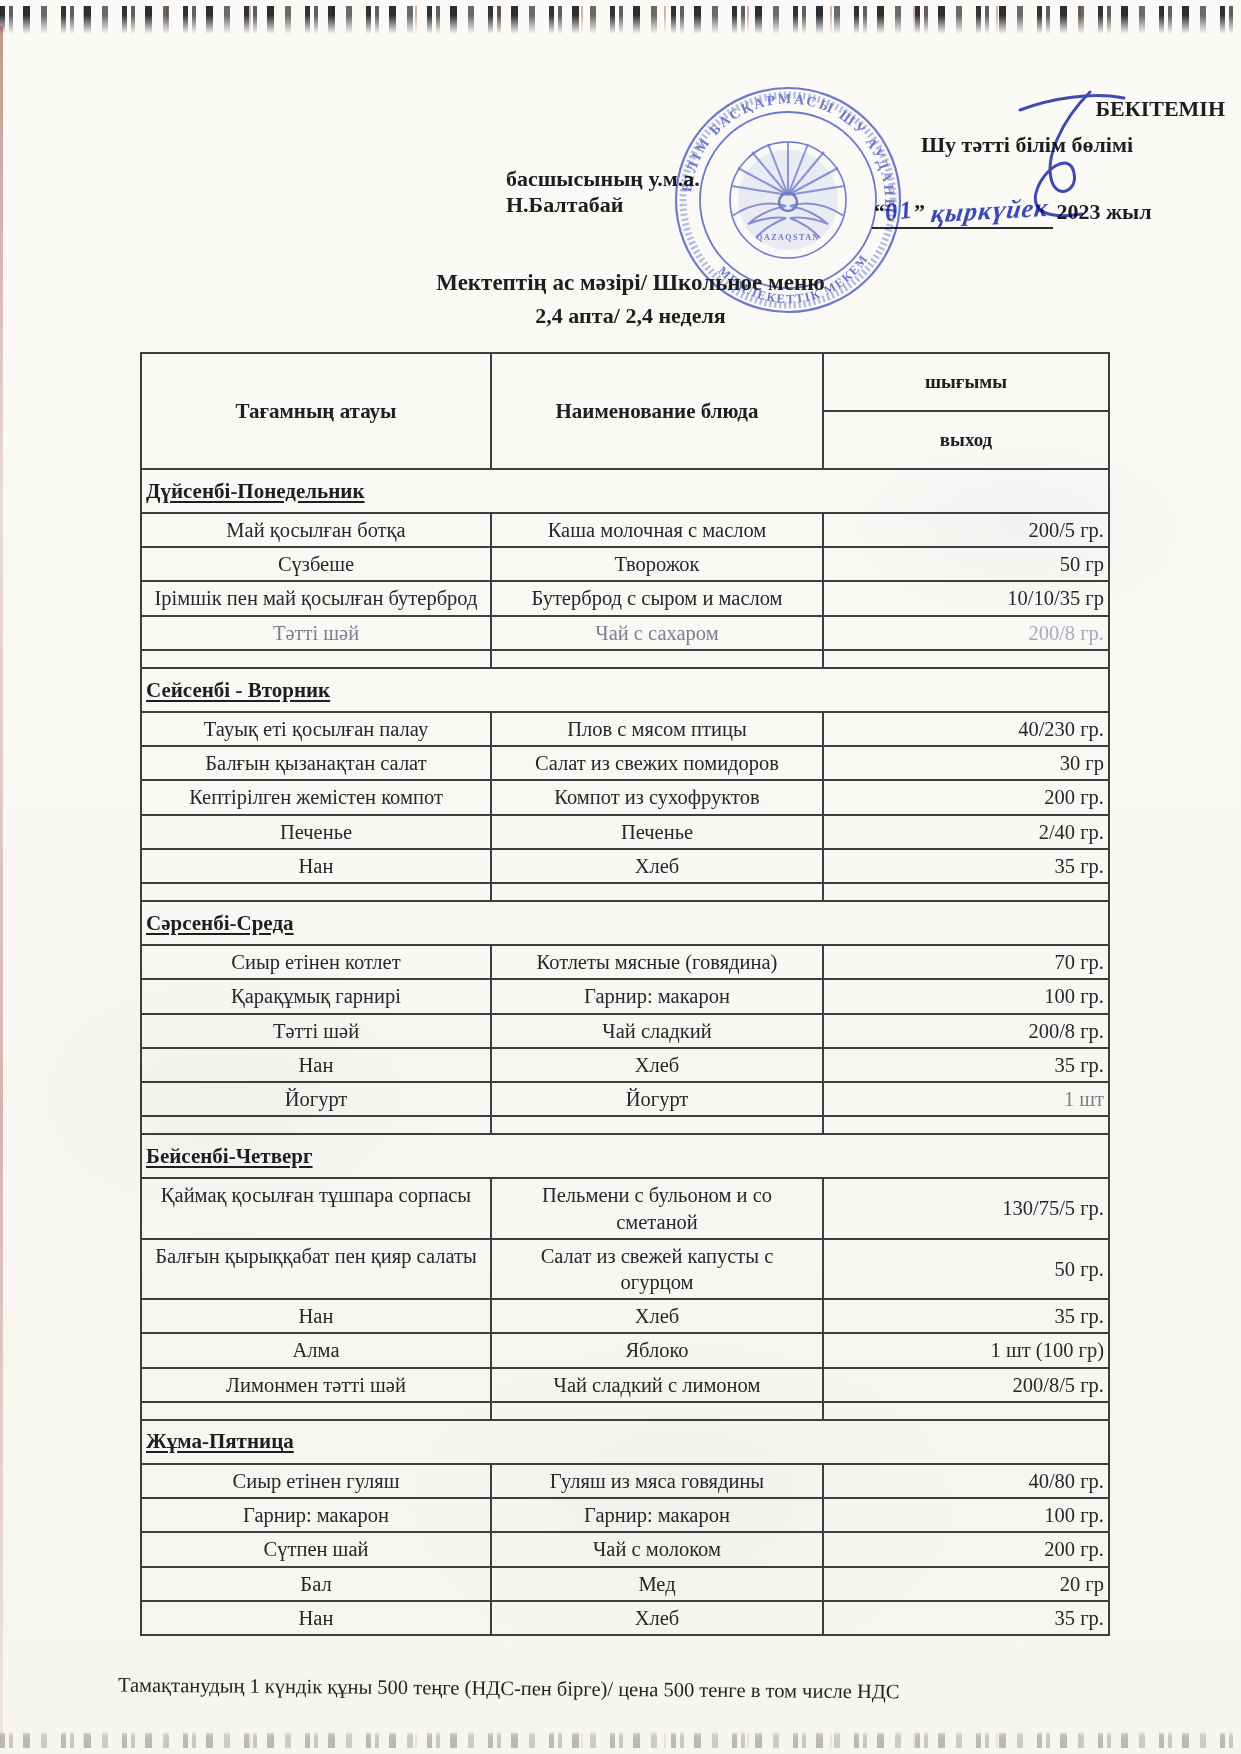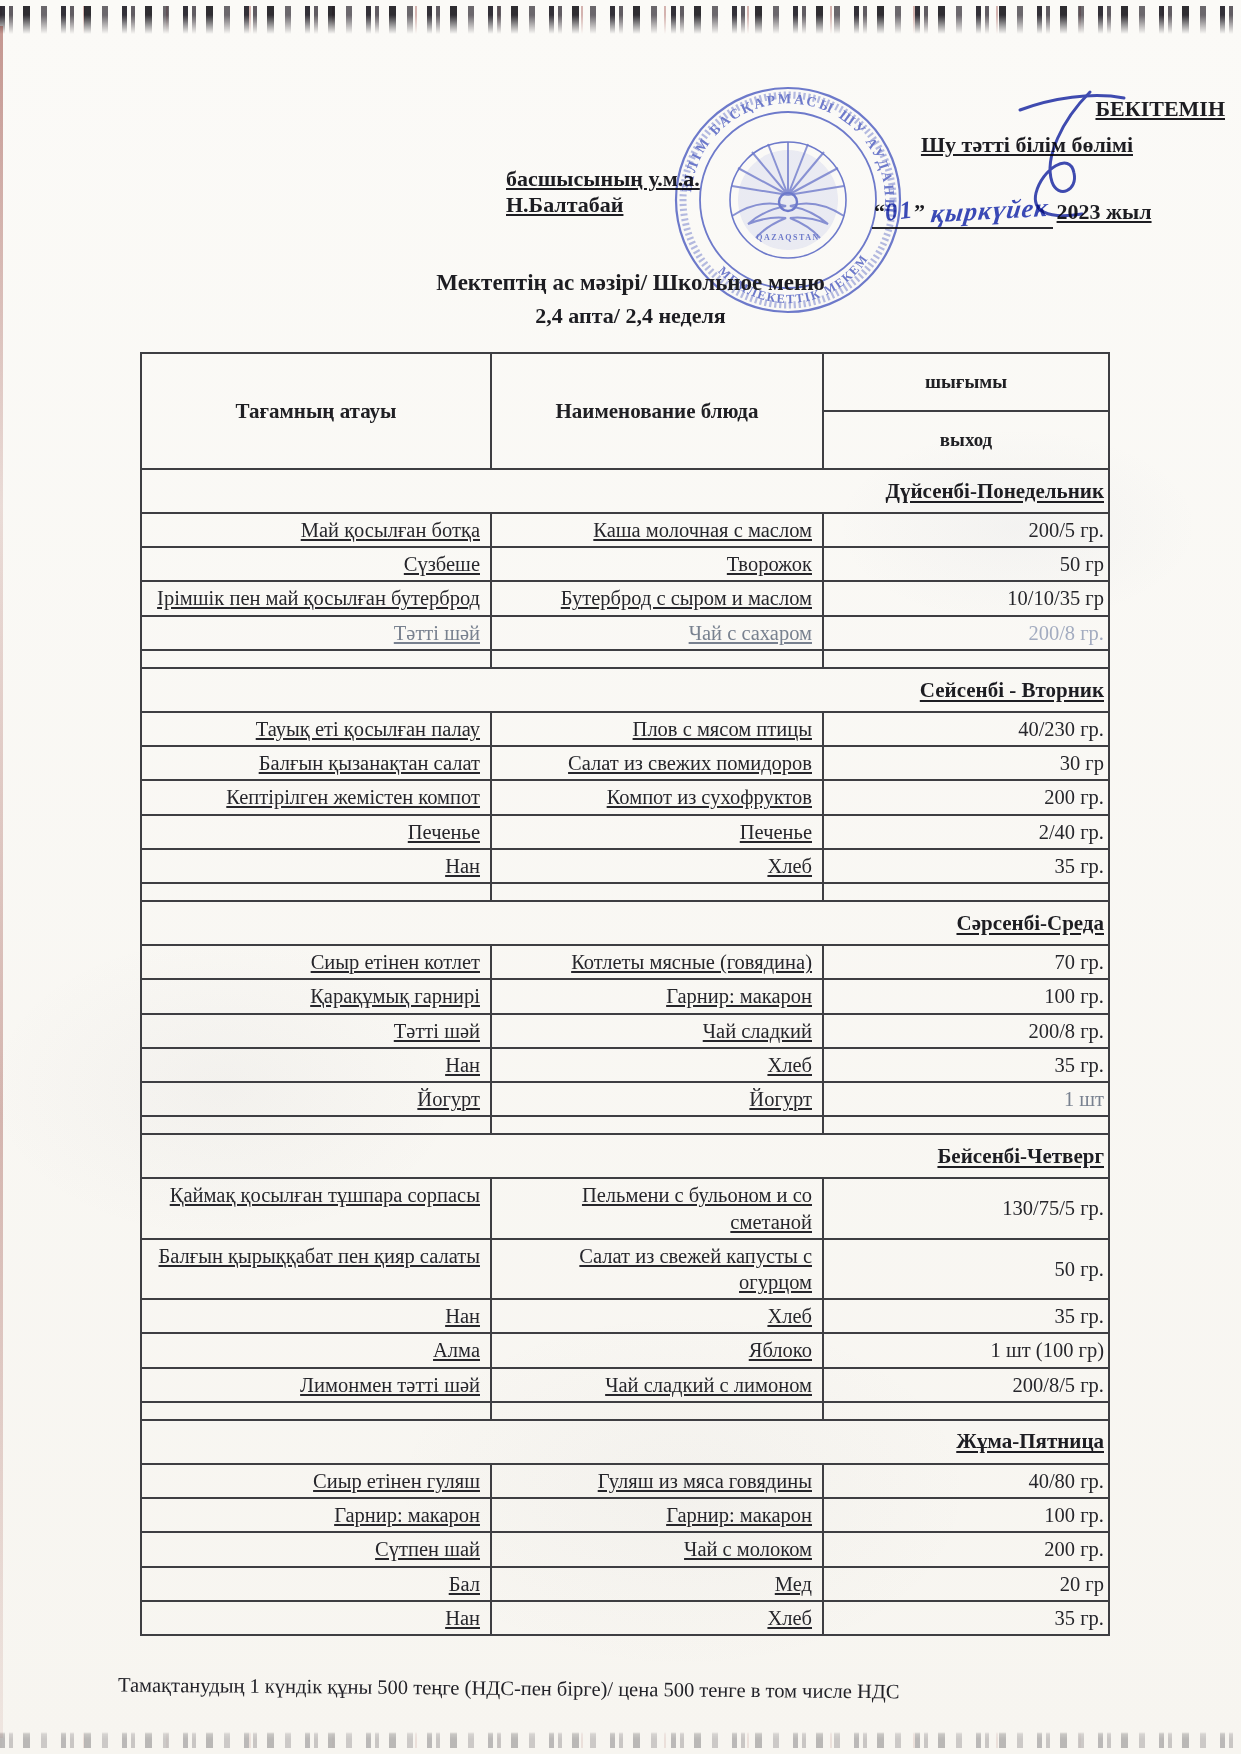--- a/index.html
+++ b/index.html
@@ -32,7 +32,7 @@
       rgba(142,52,42,.34) 64%, rgba(142,52,42,.08));
   }
   
-  .appr{position:absolute;font-weight:bold;font-size:22px;white-space:nowrap;color:#1d1d22;text-decoration:underline;}
+  .appr{position:absolute;font-weight:bold;font-size:22px;white-space:nowrap;color:#1d1d22;}
   .appr-1{top:96px;right:16px;}
   .appr-2{top:132px;right:108px;}
   .appr-3{top:166px;left:506px;width:630px;display:flex;justify-content:space-between;flex-direction:column;}

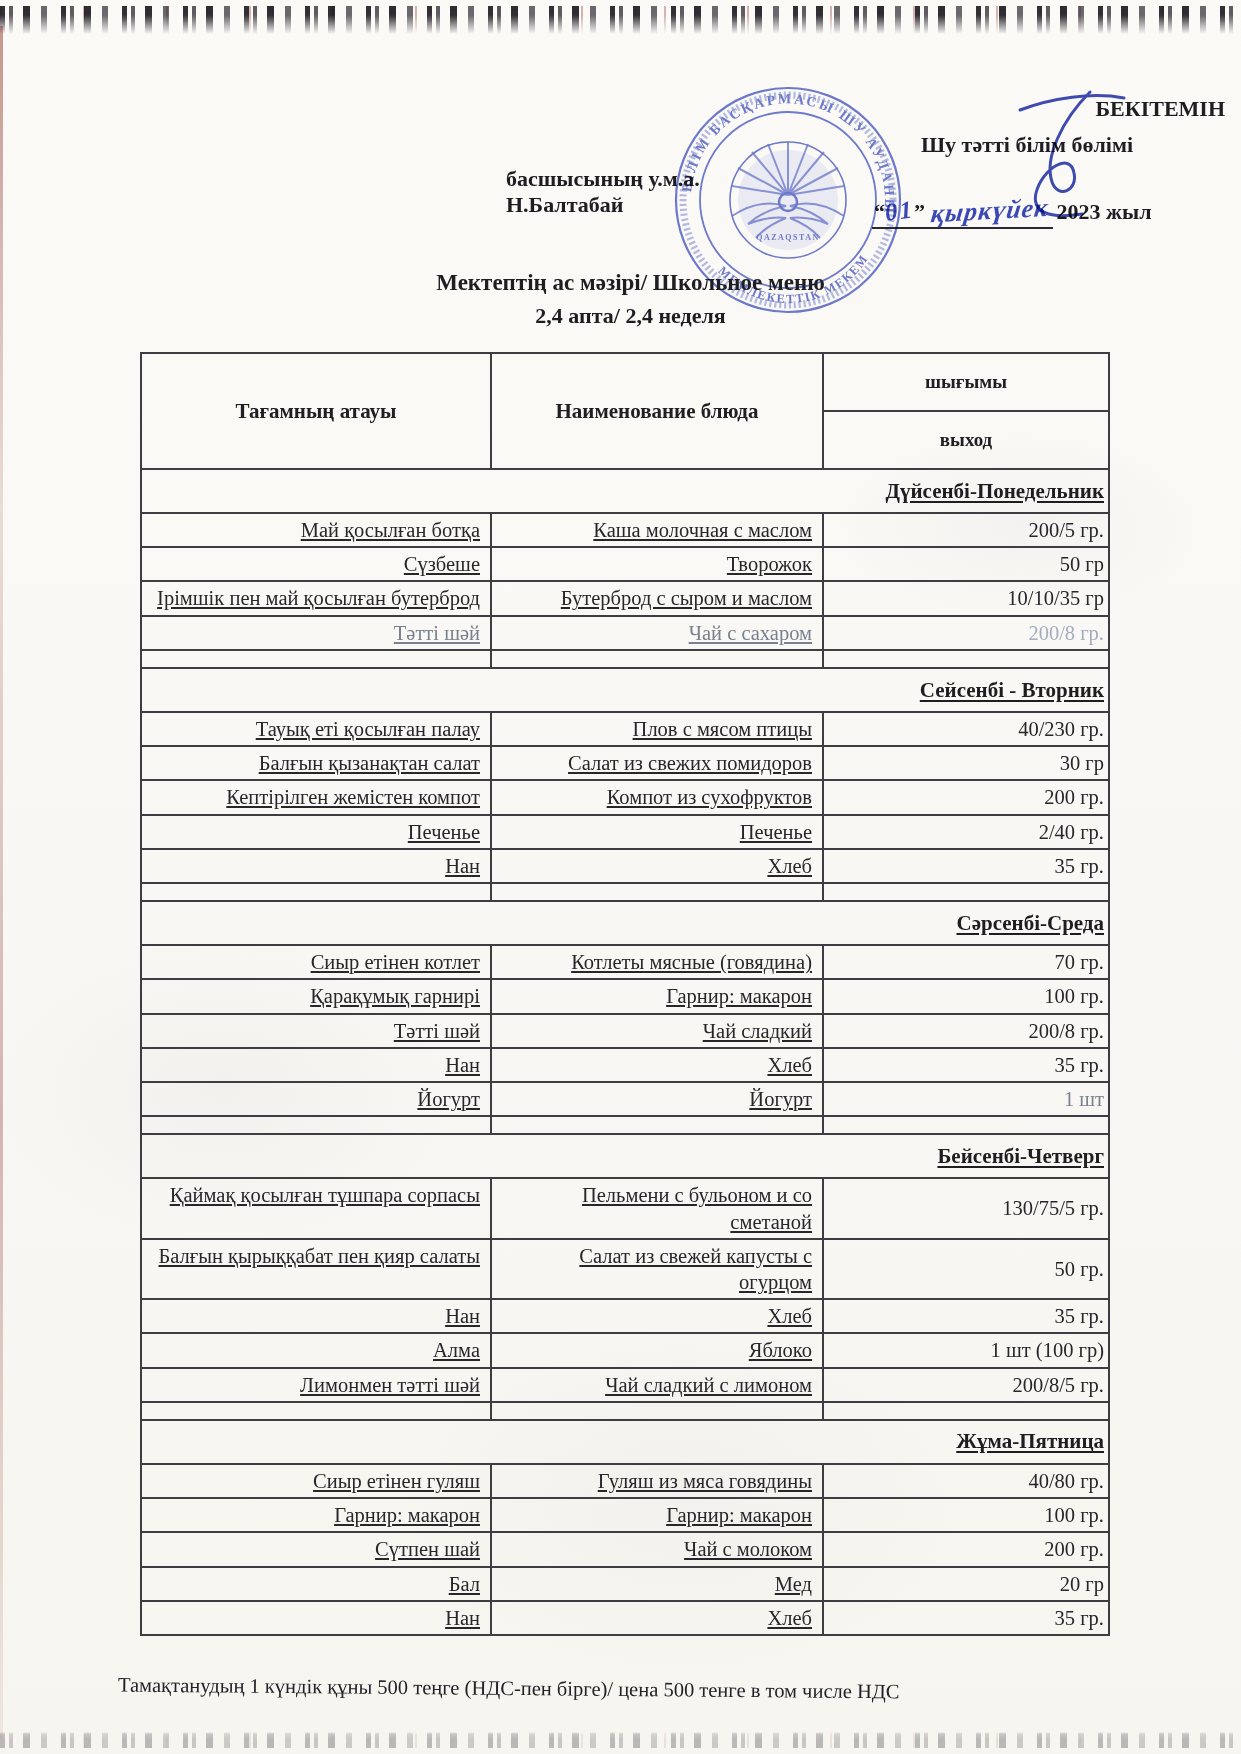--- a/index.html
+++ b/index.html
@@ -64,7 +64,7 @@
   td.c1,td.c2{text-align:right;vertical-align:top;text-decoration:underline;}
   td.c3{text-align:right;vertical-align:middle;padding:3px 4px;}
   tr.menu-row{height:34px;}
-  tr.day-row td{text-align:right;font-weight:bold;font-size:21px;height:34px;padding:4px;color:#1d1d22;}
+  tr.day-row td{text-align:left;font-weight:bold;font-size:21px;height:34px;padding:4px;color:#1d1d22;}
   .day-label{text-decoration:underline;text-decoration-thickness:2px;text-underline-offset:3px;}
   tr.spacer-row{height:18px;}
   td.fade1{color:#78818f;}

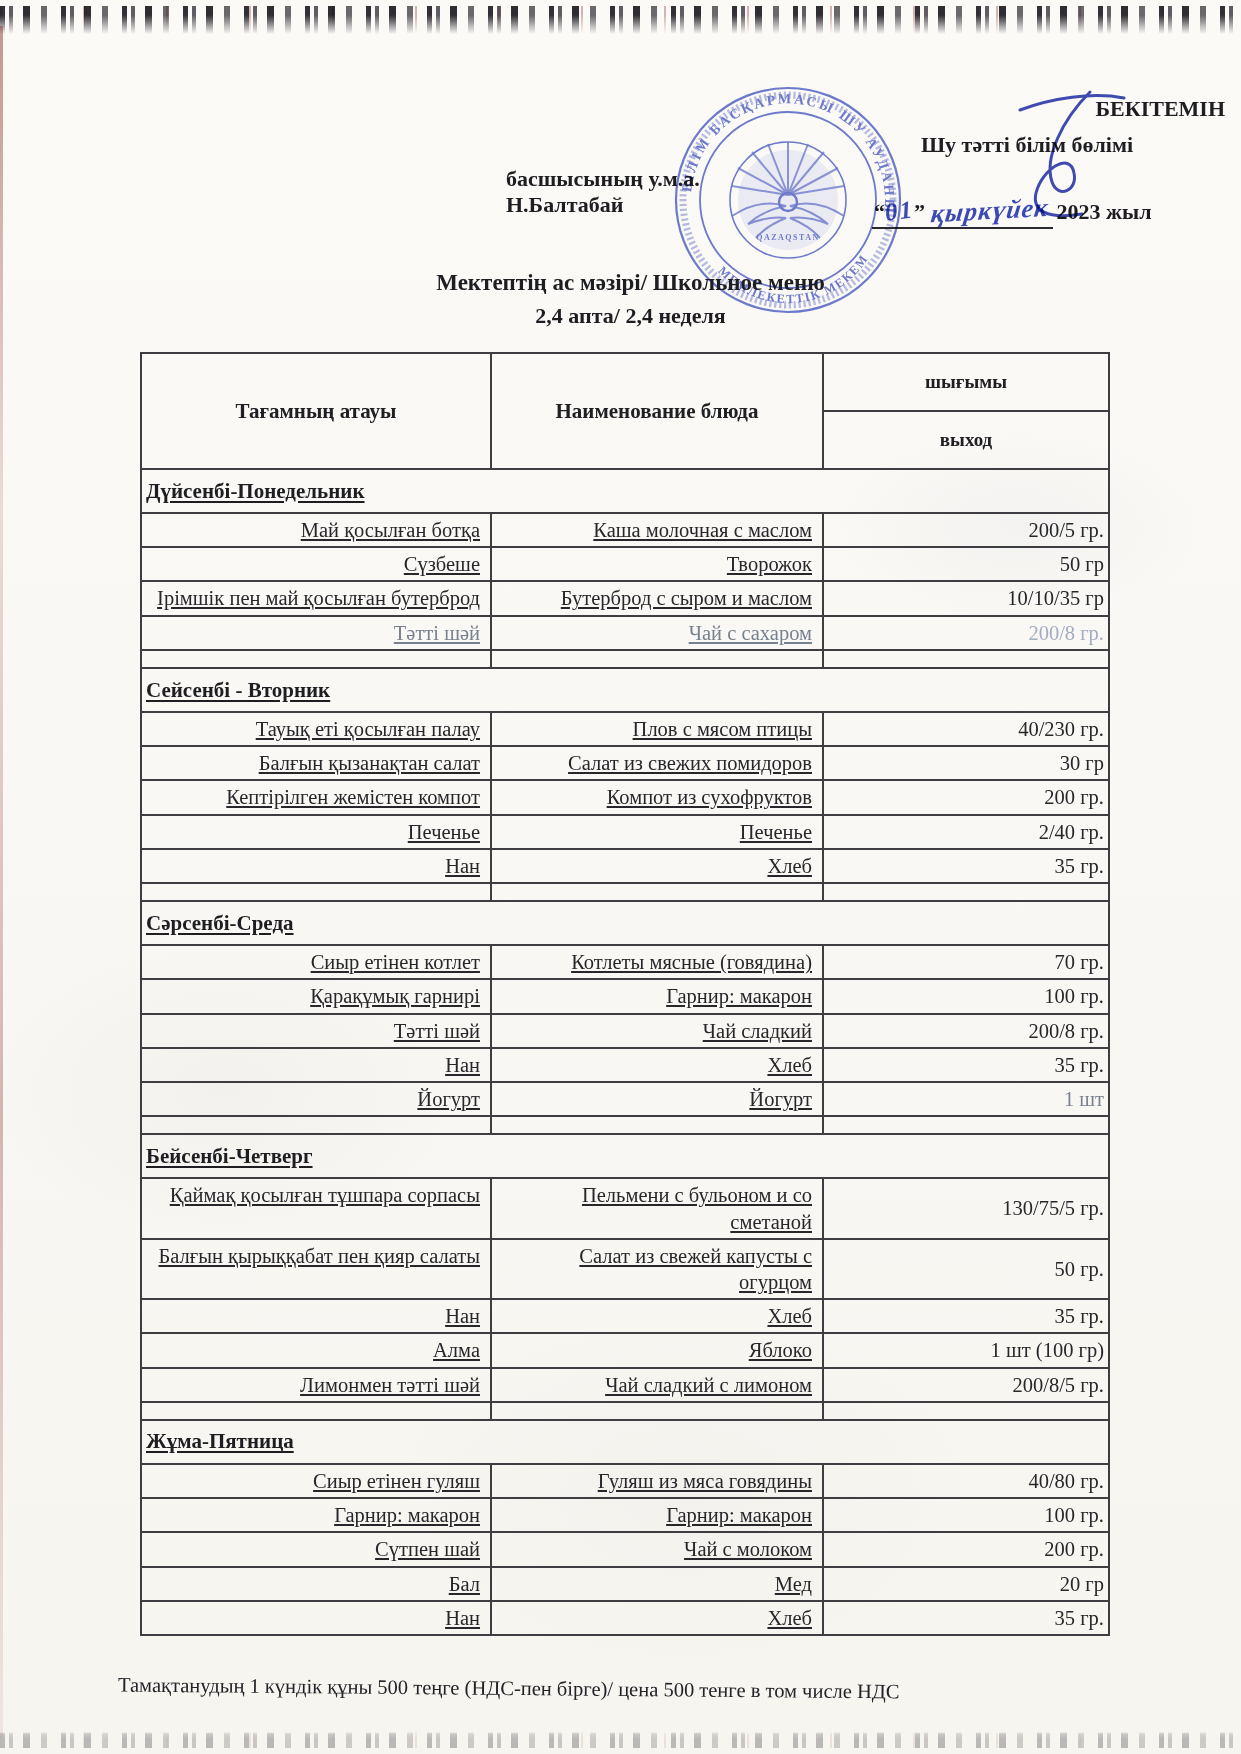--- a/index.html
+++ b/index.html
@@ -61,7 +61,7 @@
   .menu-table th{font-size:21px;font-weight:bold;vertical-align:middle;padding:6px 4px;color:#202024;}
   th.out-h{font-size:19px;height:44px;}
   .menu-table td{font-size:20.5px;padding:3px 10px;line-height:1.28;}
-  td.c1,td.c2{text-align:right;vertical-align:top;text-decoration:underline;}
+  td.c1,td.c2{text-align:center;vertical-align:top;}
   td.c3{text-align:right;vertical-align:middle;padding:3px 4px;}
   tr.menu-row{height:34px;}
   tr.day-row td{text-align:left;font-weight:bold;font-size:21px;height:34px;padding:4px;color:#1d1d22;}

